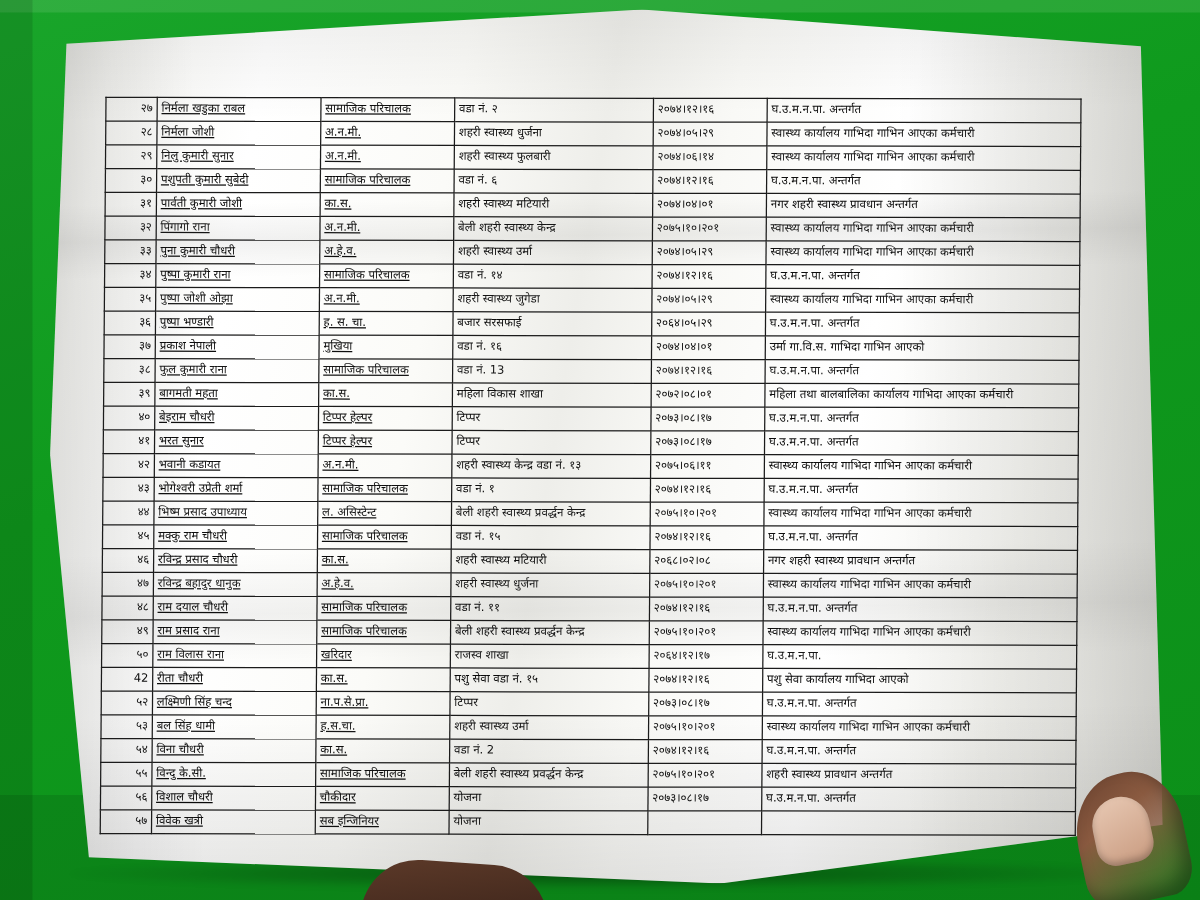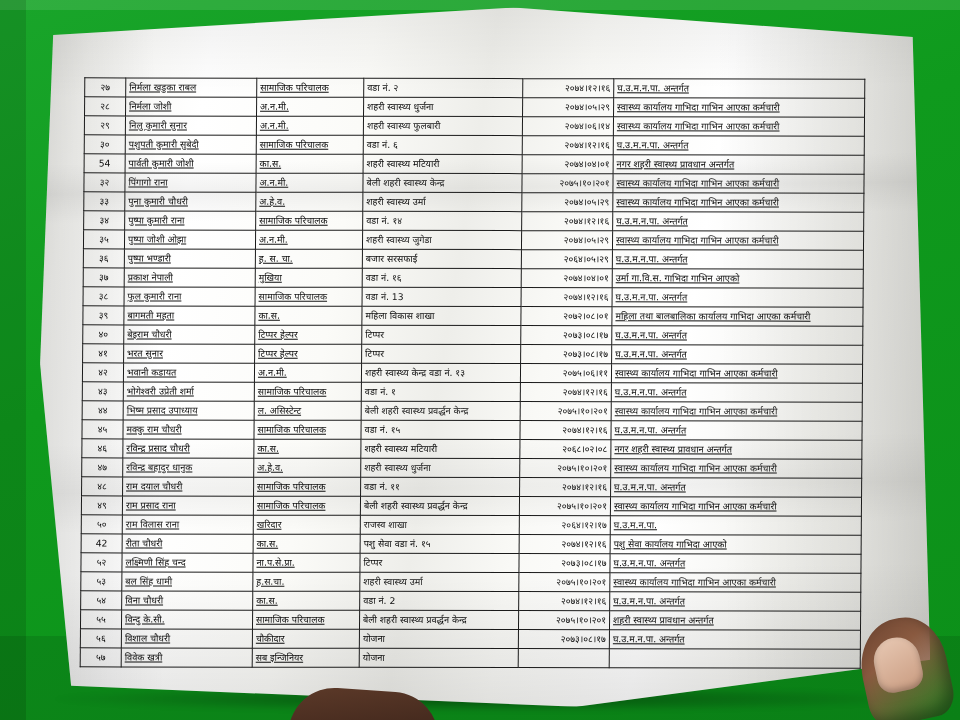--- a/index.html
+++ b/index.html
@@ -95,7 +95,7 @@
     white-space: nowrap;
     overflow: hidden;
   }
-  td.c-sn    { width: 34px;  text-align: center; }
+  td.c-sn    { width: 34px;  text-align: right; }
   td.c-name  { width: 124px; text-decoration: underline; }
   td.c-post  { width: 100px; text-decoration: underline; }
   td.c-office{ width: 152px; }

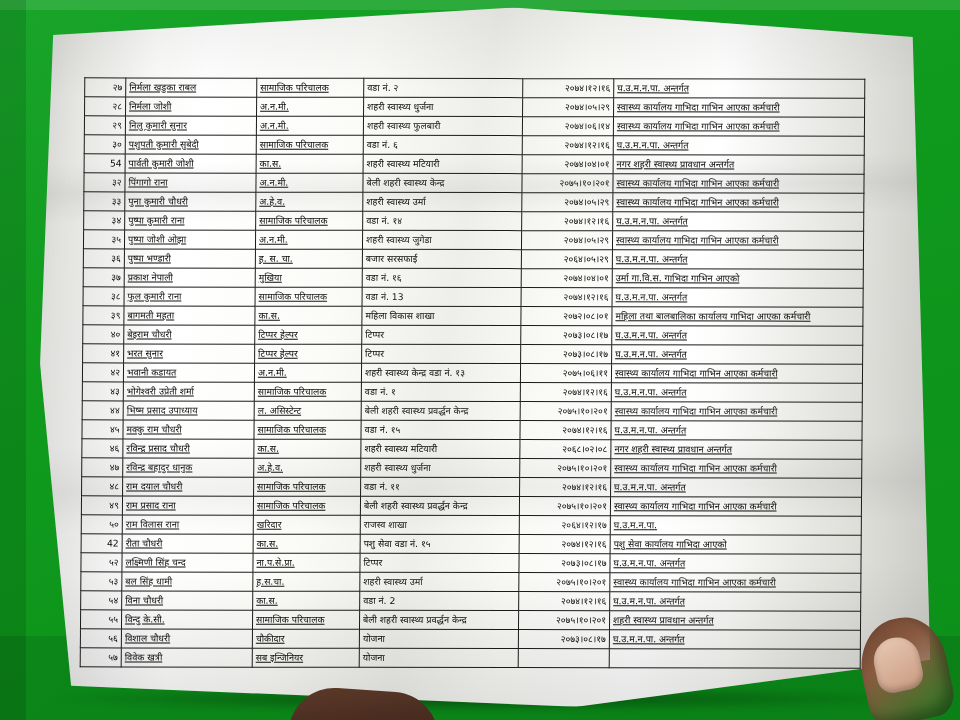--- a/index.html
+++ b/index.html
@@ -99,7 +99,7 @@
   td.c-name  { width: 124px; text-decoration: underline; }
   td.c-post  { width: 100px; text-decoration: underline; }
   td.c-office{ width: 152px; }
-  td.c-date  { width: 84px;  text-align: right; margin-left: 22px; }
+  td.c-date  { width: 84px;  text-align: left; margin-left: 22px; }
   td.c-remark{ width: 244px; text-decoration: underline; }
 
   

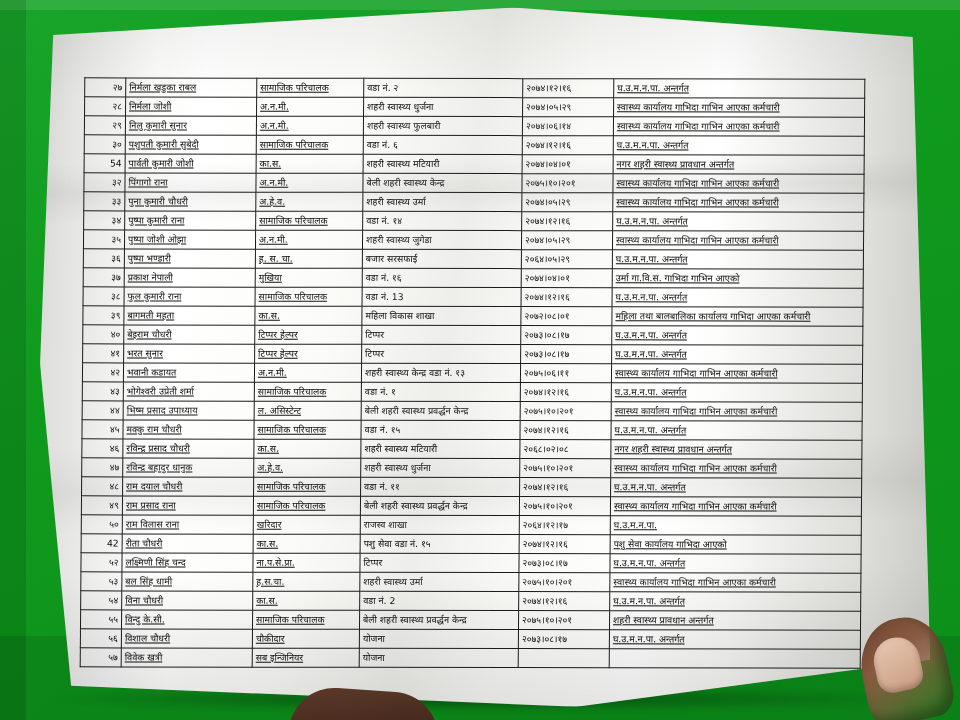--- a/index.html
+++ b/index.html
@@ -100,7 +100,7 @@
   td.c-post  { width: 100px; text-decoration: underline; }
   td.c-office{ width: 152px; }
   td.c-date  { width: 84px;  text-align: left; margin-left: 22px; }
-  td.c-remark{ width: 244px; text-decoration: underline; }
+  td.c-remark{ width: 244px; }
 
   
   tr:nth-child(3n) td { color: #161616; }

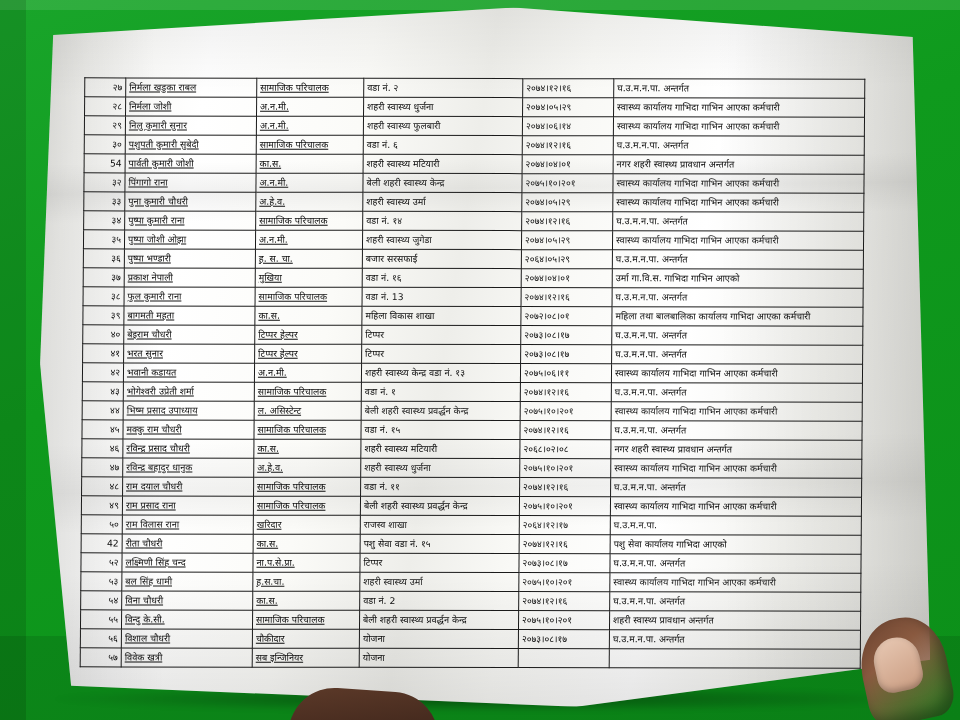--- a/index.html
+++ b/index.html
@@ -205,7 +205,7 @@
             <td class="c-remark">घ.उ.म.न.पा. अन्तर्गत</td>
           </tr>
           <tr>
-            <td class="c-sn">54</td>
+            <td class="c-sn">३१</td>
             <td class="c-name">पार्वती कुमारी जोशी</td>
             <td class="c-post">का.स.</td>
             <td class="c-office">शहरी स्वास्थ्य मटियारी</td>

